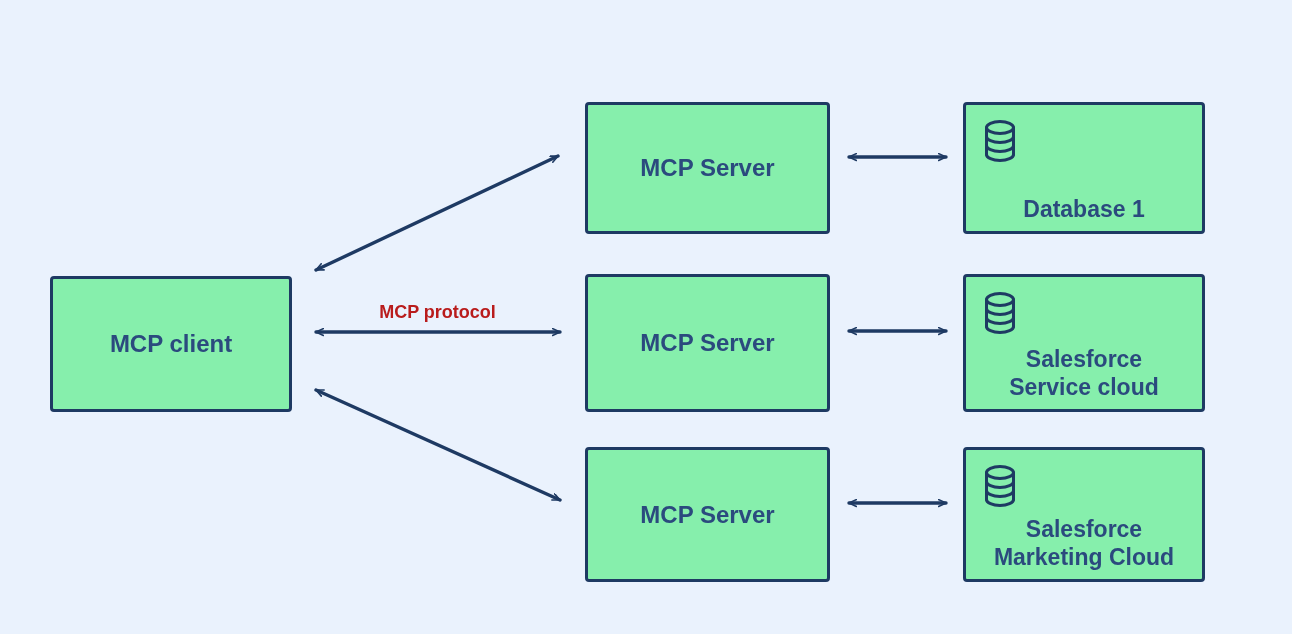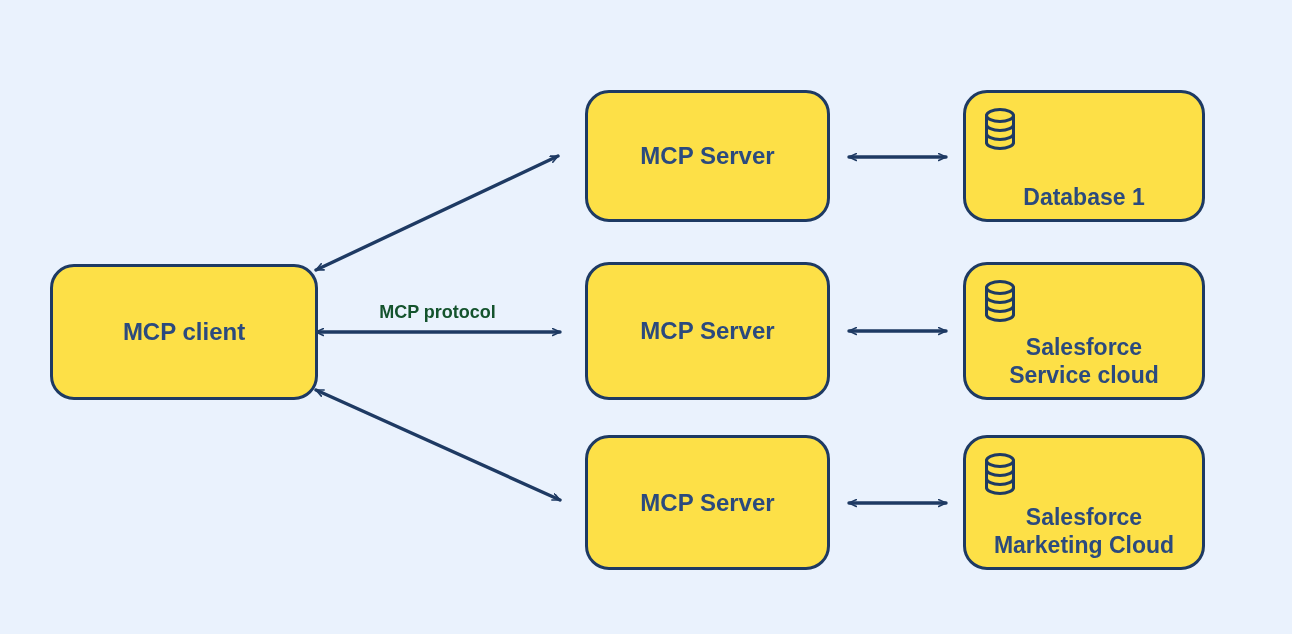--- a/index.html
+++ b/index.html
@@ -24,12 +24,13 @@
   .node {
     position: absolute;
     box-sizing: border-box;
-    background: #fde047;
+    background: #86efac;
     border: 3px solid #1e3a63;
-    border-radius: 24px;
+    border-radius: 4px;
     display: flex;
     align-items: center;
     justify-content: center;
+    margin-top: 12px;
   }
   .node-label {
     color: #2b4a7e;

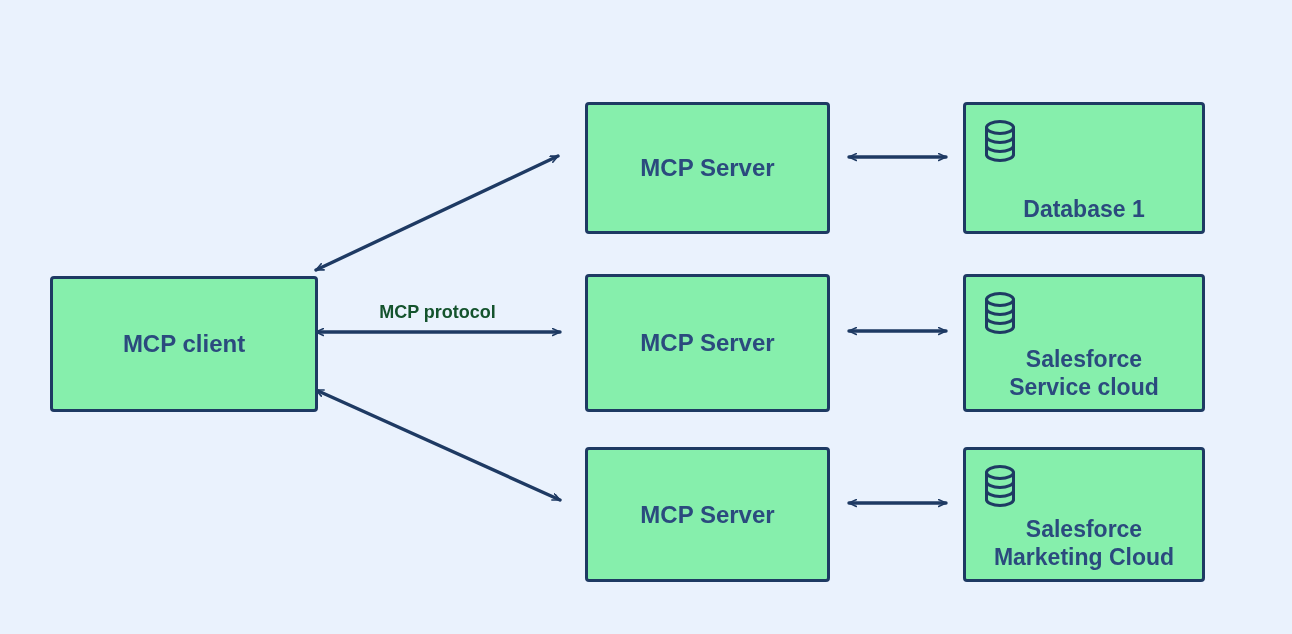--- a/index.html
+++ b/index.html
@@ -93,7 +93,7 @@
   
   .edge-label {
     position: absolute;
-    color: #14532d;
+    color: #b91c1c;
     font-weight: bold;
     font-size: 18px;
     text-align: center;

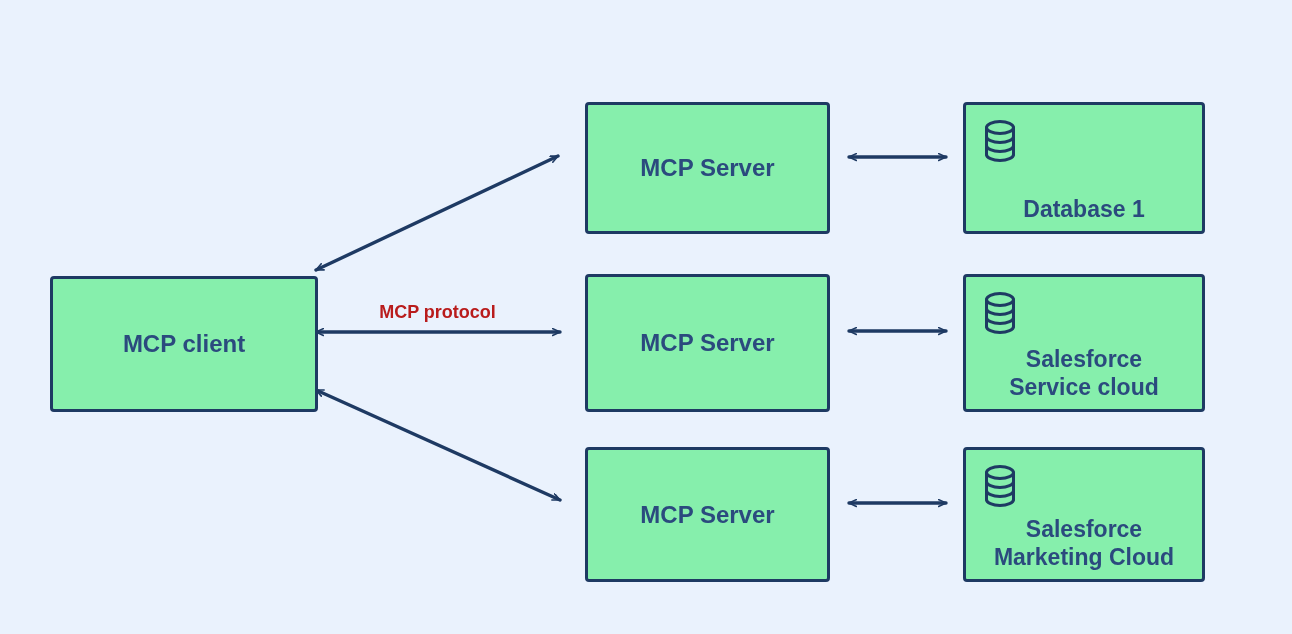--- a/index.html
+++ b/index.html
@@ -44,7 +44,7 @@
   #client-box {
     left: 50px;
     top: 264px;
-    width: 268px;
+    width: 242px;
     height: 136px;
   }
   #client-box .node-label { font-size: 24px; }

